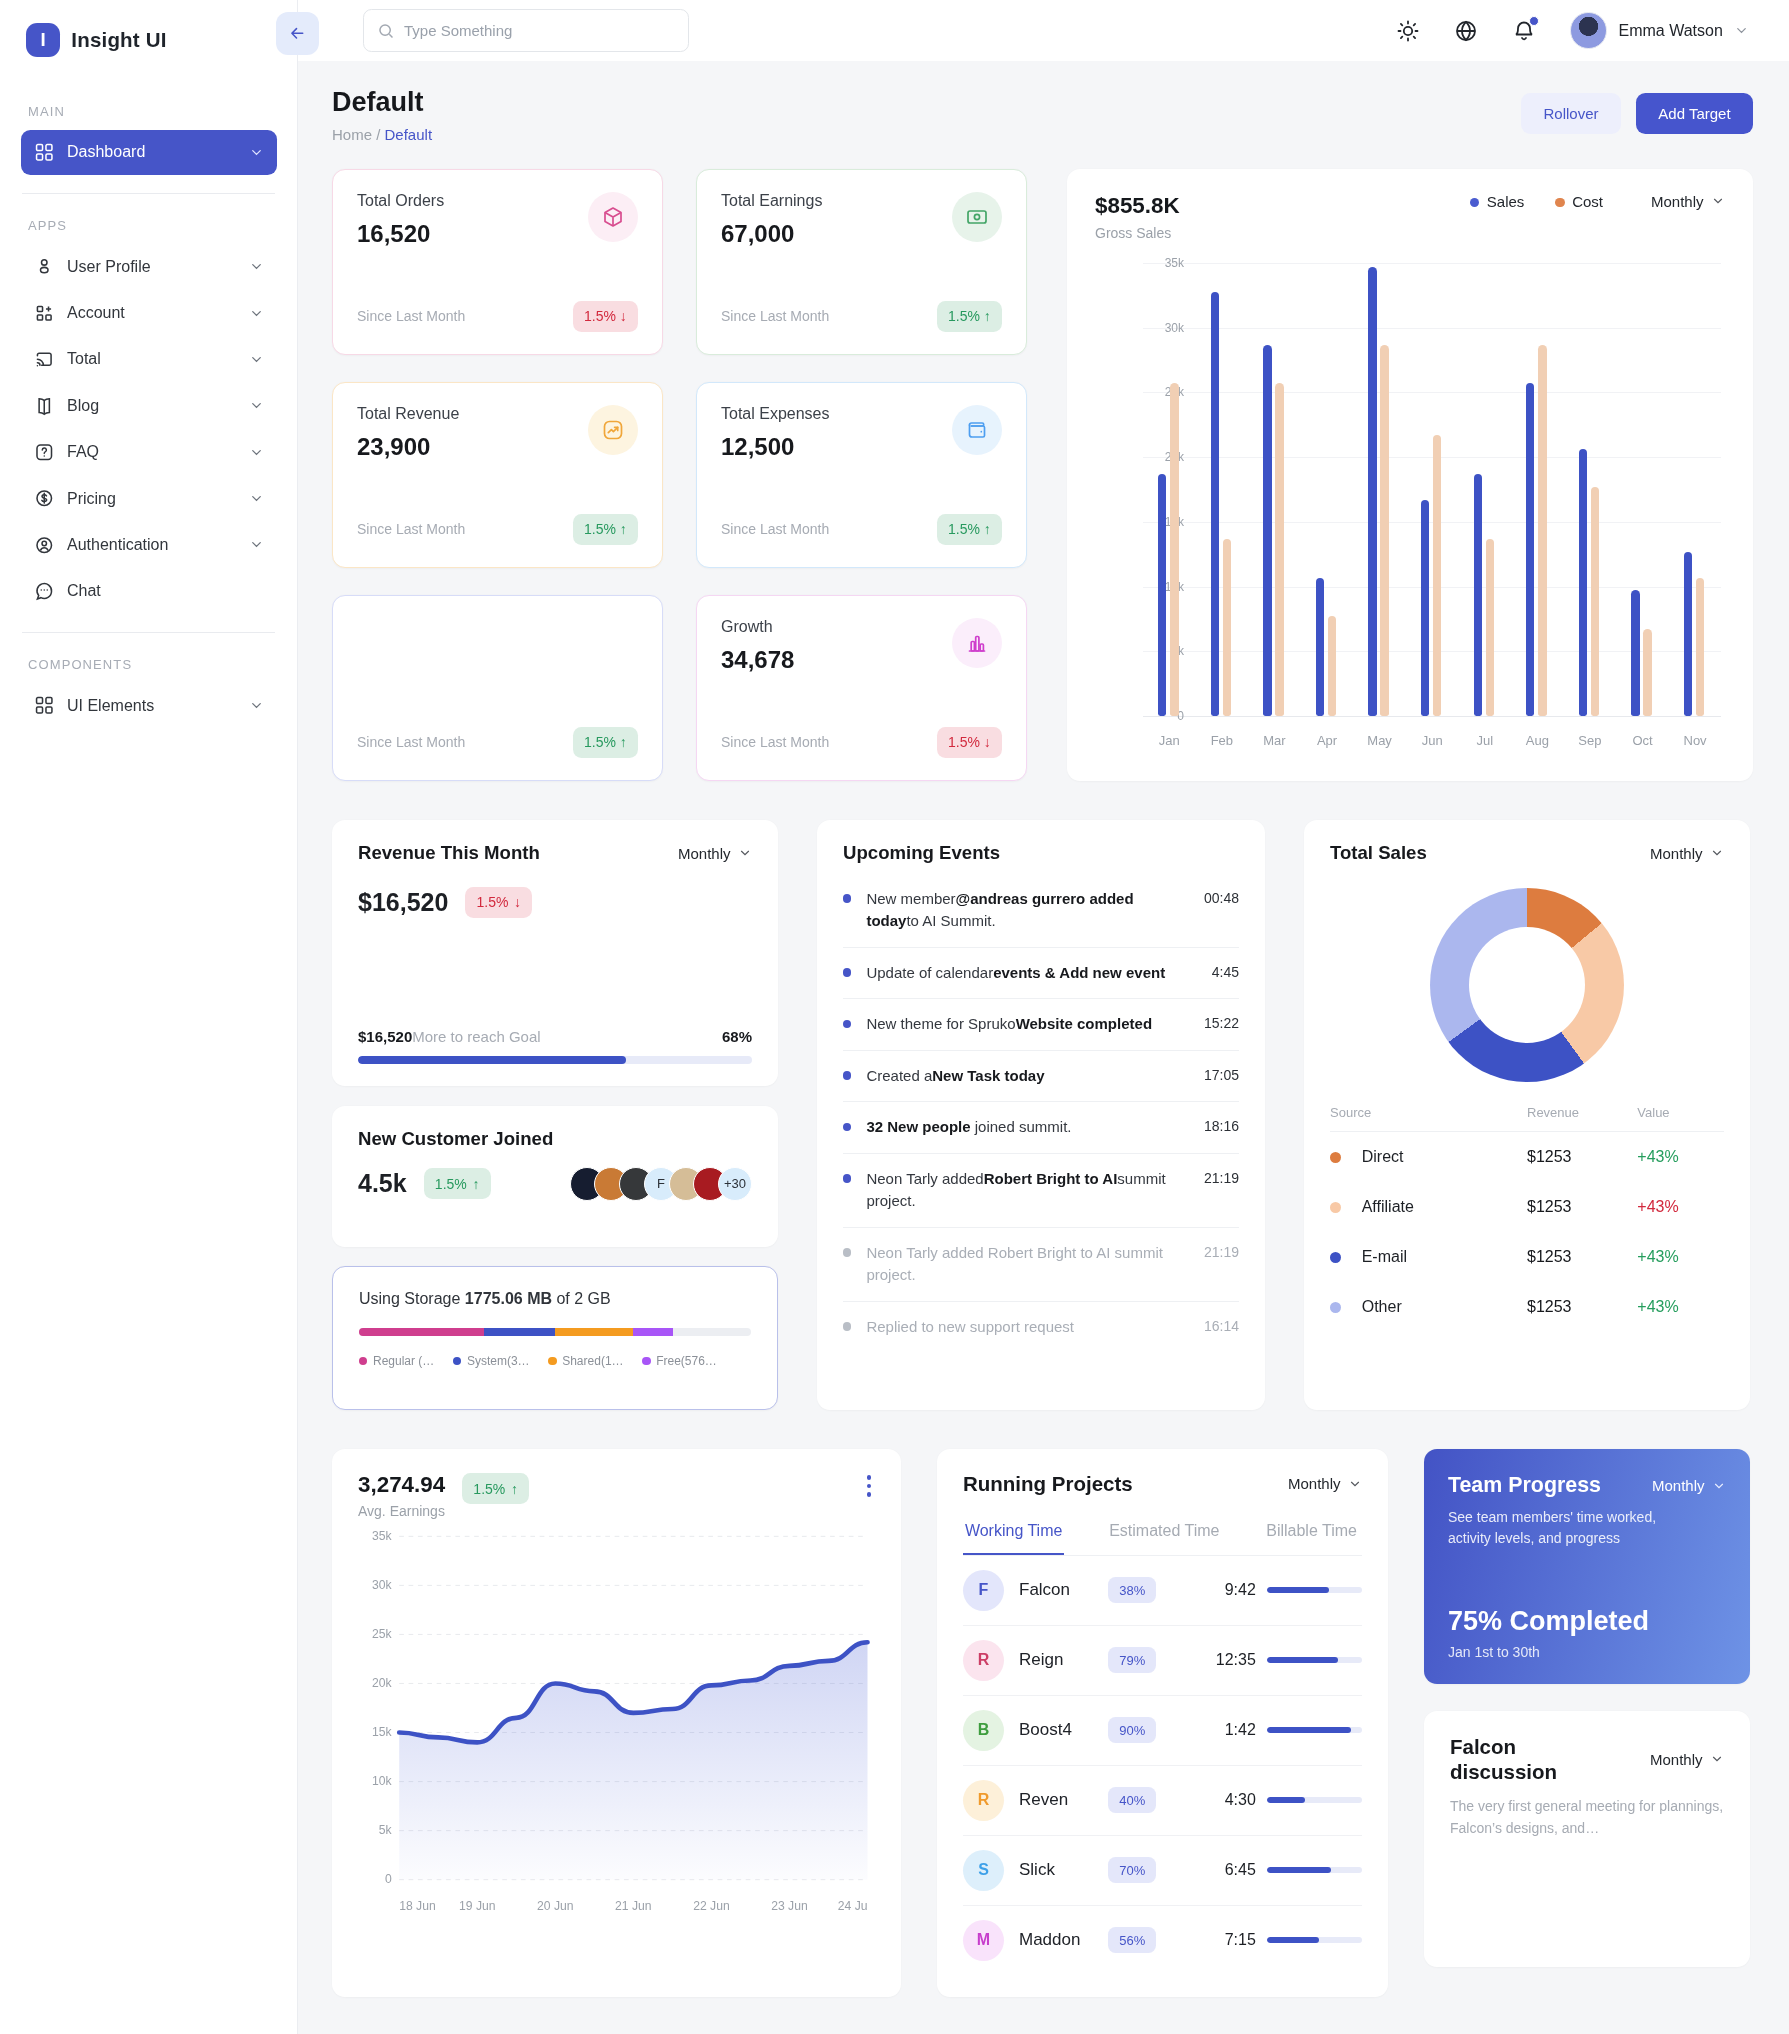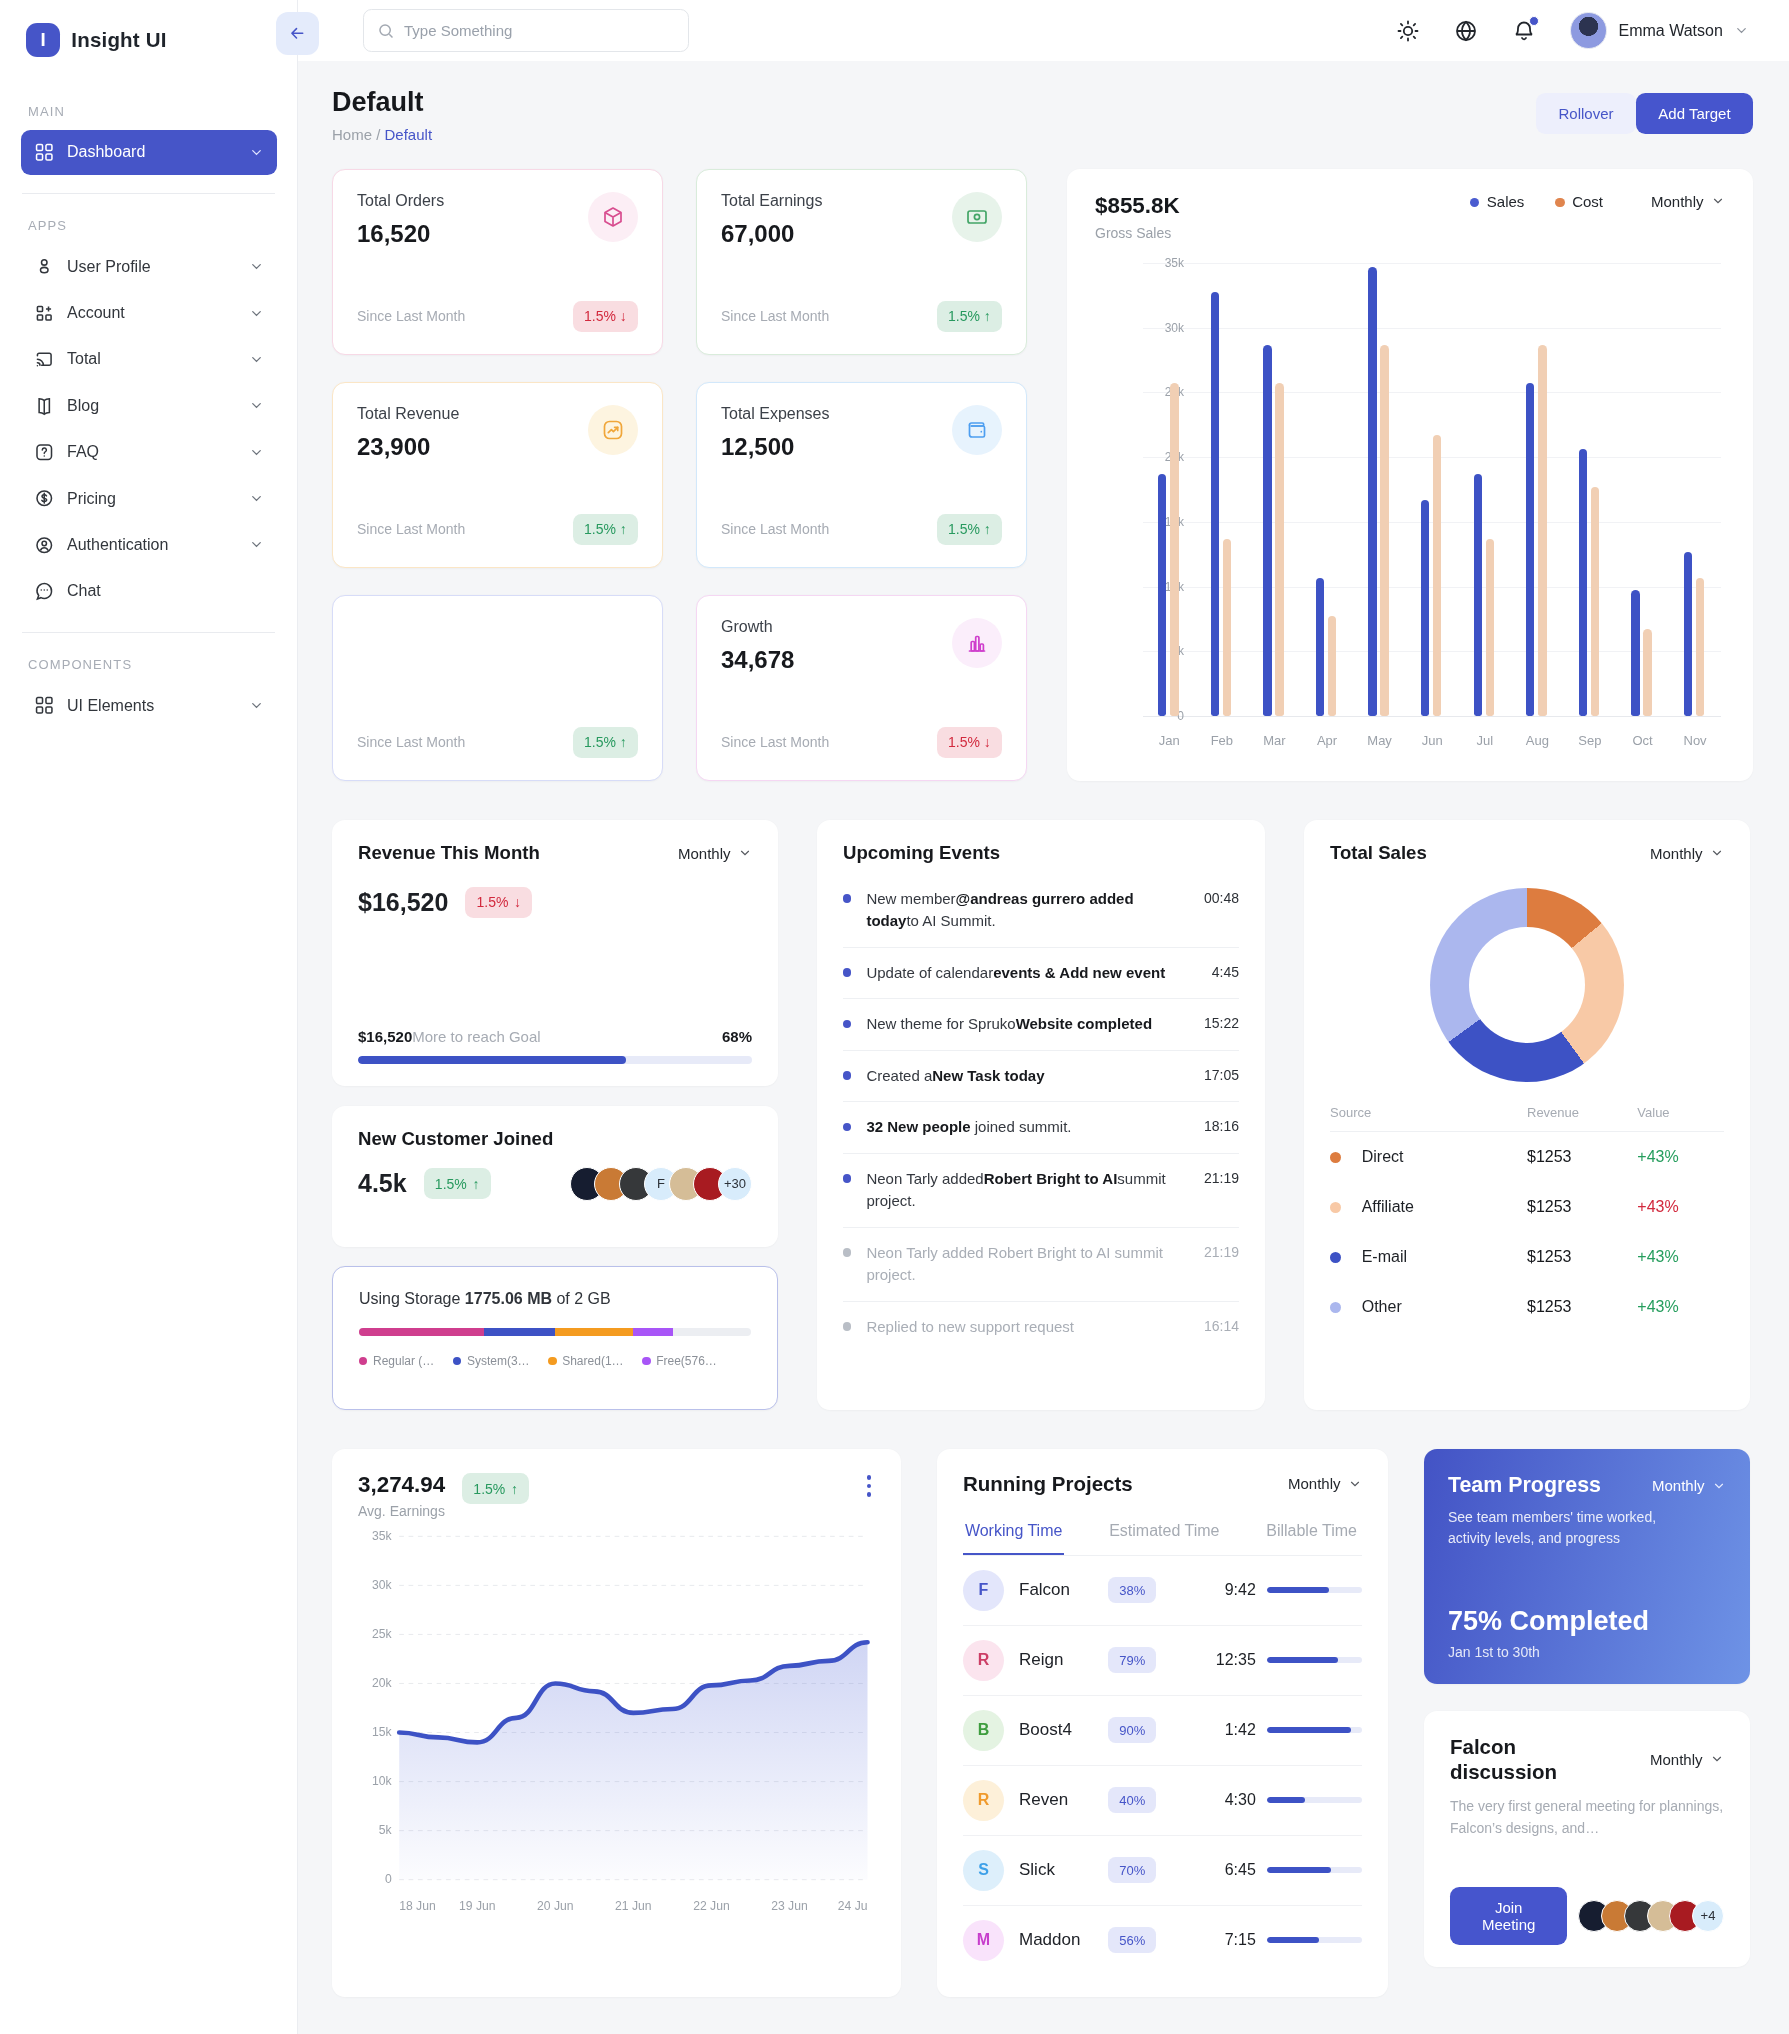--- a/index.html
+++ b/index.html
@@ -43,7 +43,7 @@
   .page-title{font-size:27px;font-weight:bold;color:#16181c;margin-bottom:7.5px}
   .crumbs{font-size:15px;color:#9ba1a9}
   .crumbs .cur{color:#4655c8}
-  .head-btns{display:flex;margin-top:5.6px}
+  .head-btns{display:flex;gap:15px;margin-top:5.6px}
   .btn{border:0;font-family:"Liberation Sans",sans-serif;font-size:15px;padding:12px 22.4px;border-radius:9.3px;cursor:pointer}
   .btn-light{background:#edeffc;color:#4655c8}
   .btn-primary{background:#4655cd;color:#fff}

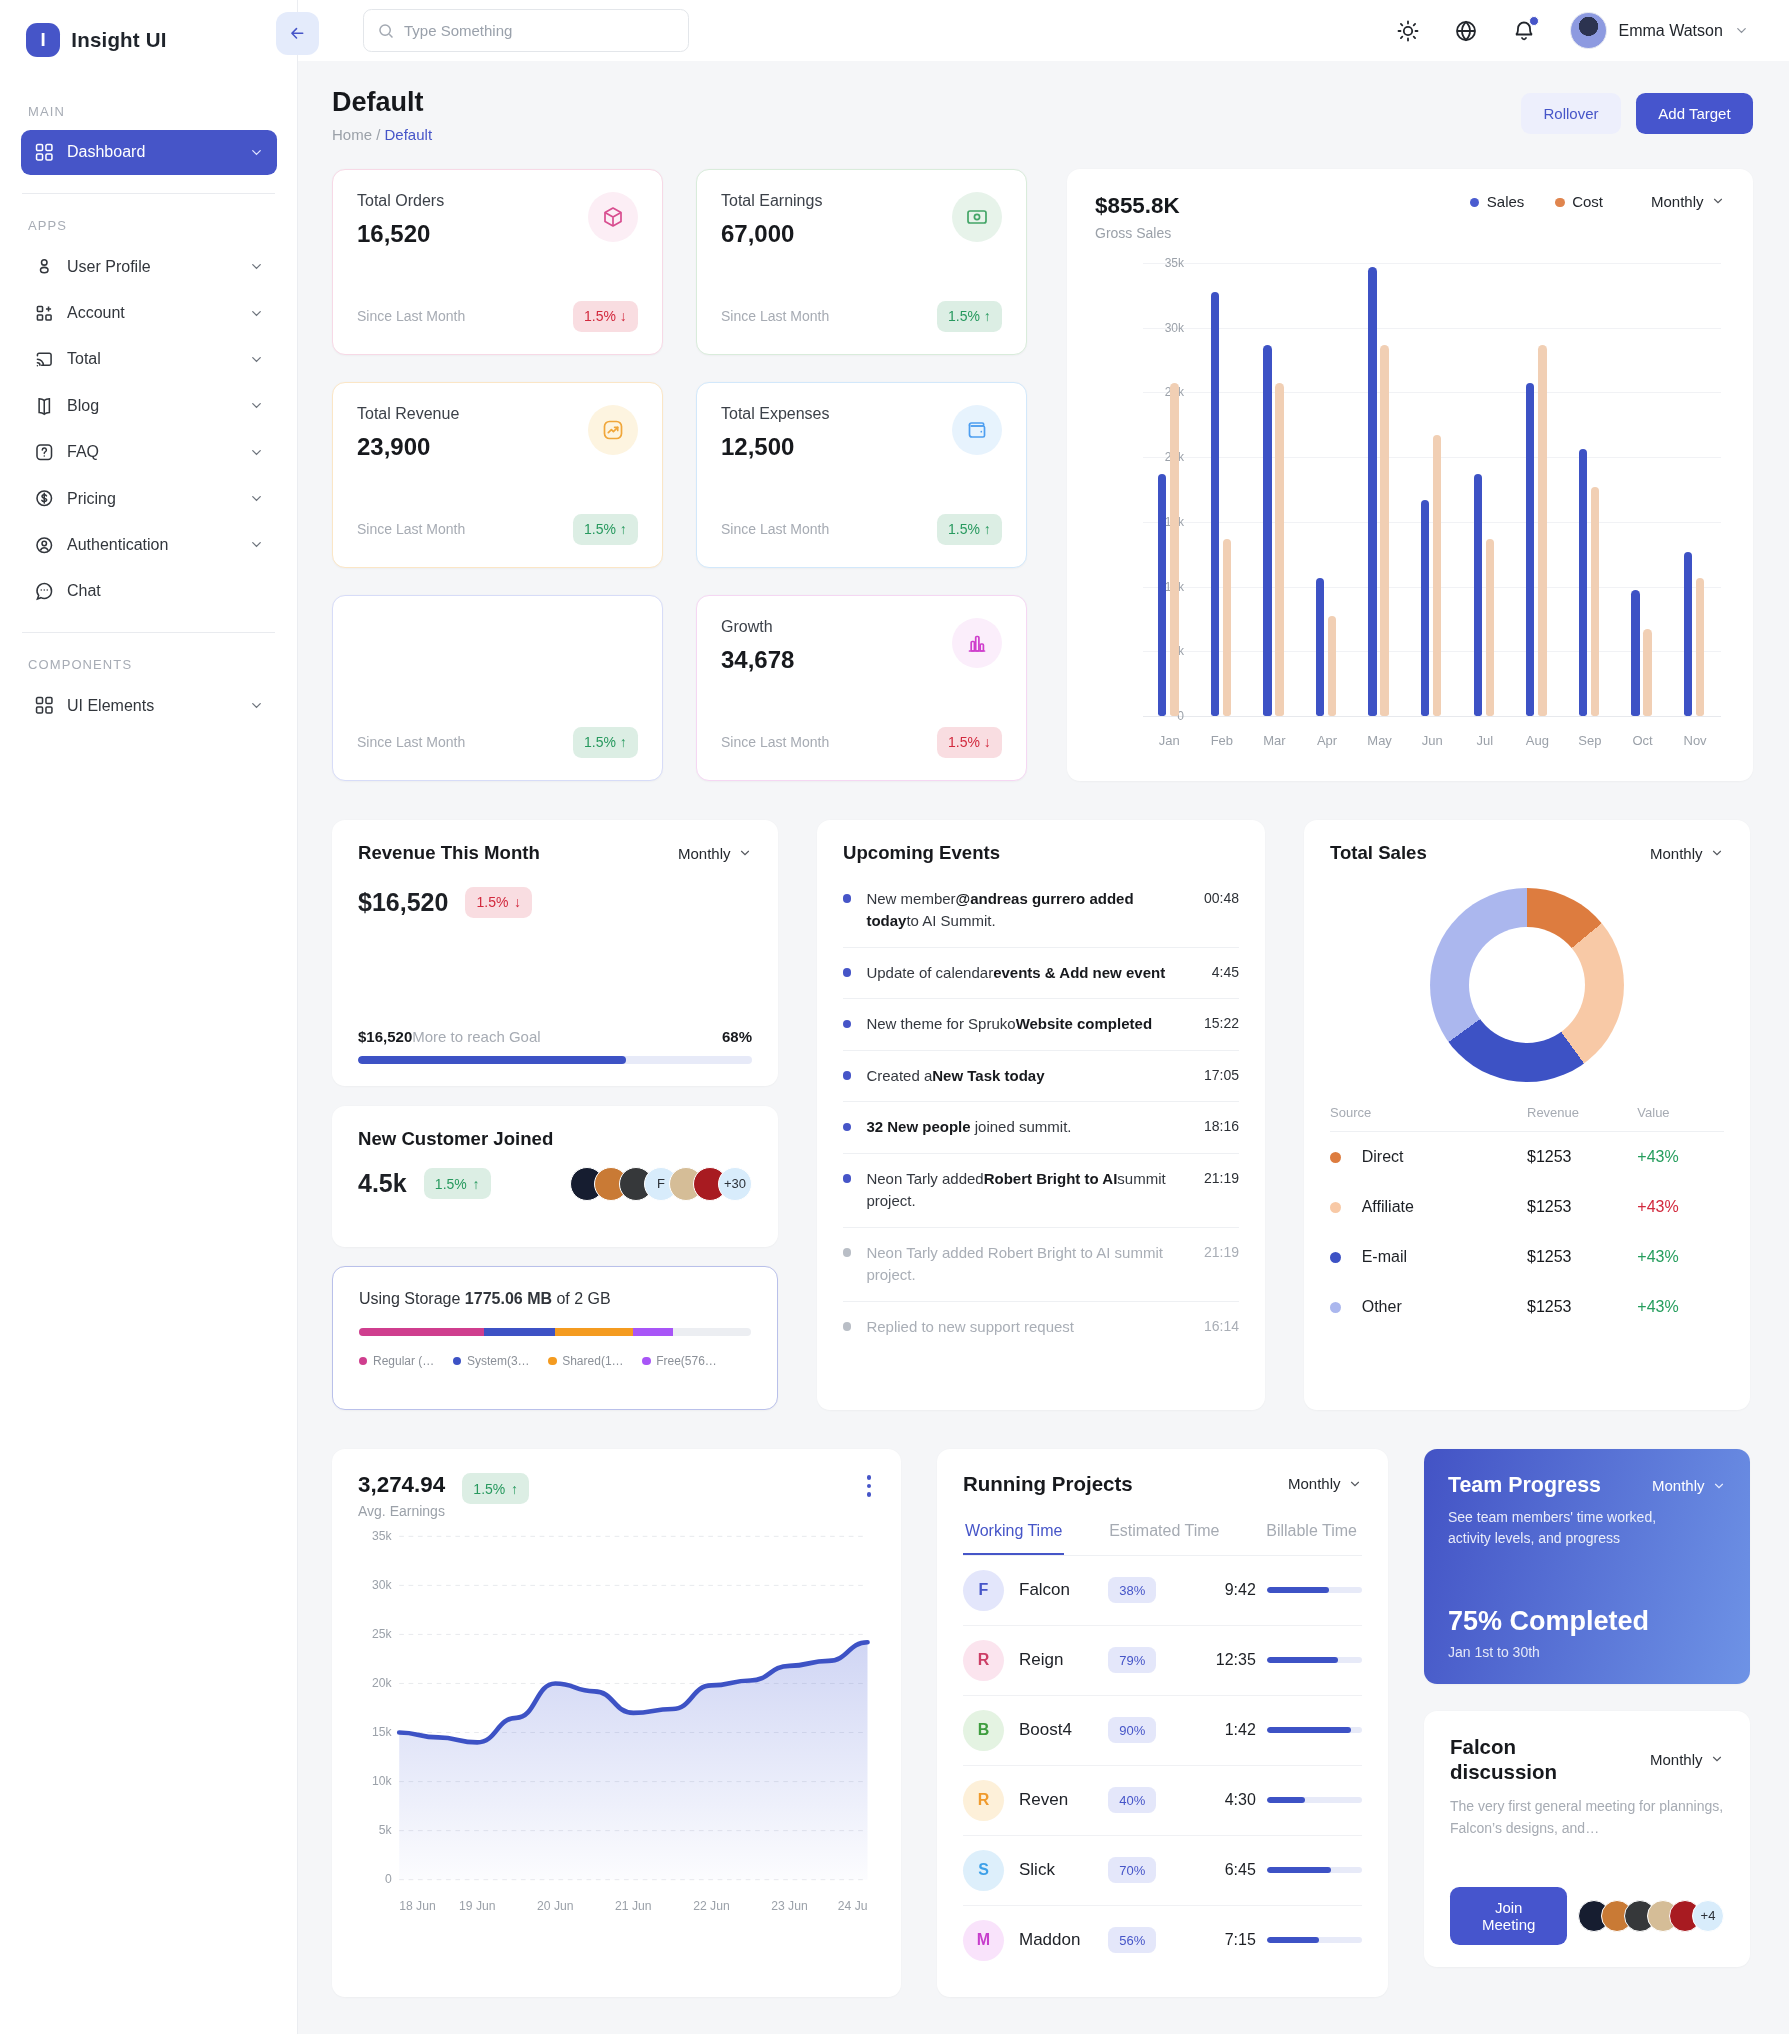--- a/index.html
+++ b/index.html
@@ -928,17 +928,6 @@
               </span>
             </div>
             <div class="falcon-desc">The very first general meeting for plannings, Falcon’s designs, and…</div>
-            <div class="falcon-foot">
-              <button class="join-btn">Join Meeting</button>
-              <span class="avstack" id="falcon-avatars">
-                  <span class="av" style="background: rgb(22, 29, 48);"></span>
-                  <span class="av" style="background: rgb(201, 122, 53);"></span>
-                  <span class="av" style="background: rgb(54, 56, 58);"></span>
-                  <span class="av" style="background: rgb(213, 189, 151);"></span>
-                  <span class="av" style="background: rgb(168, 27, 33);"></span>
-                  <span class="av">+4</span>
-                </span>
-            </div>
           </div>
         </div>
       </div>

